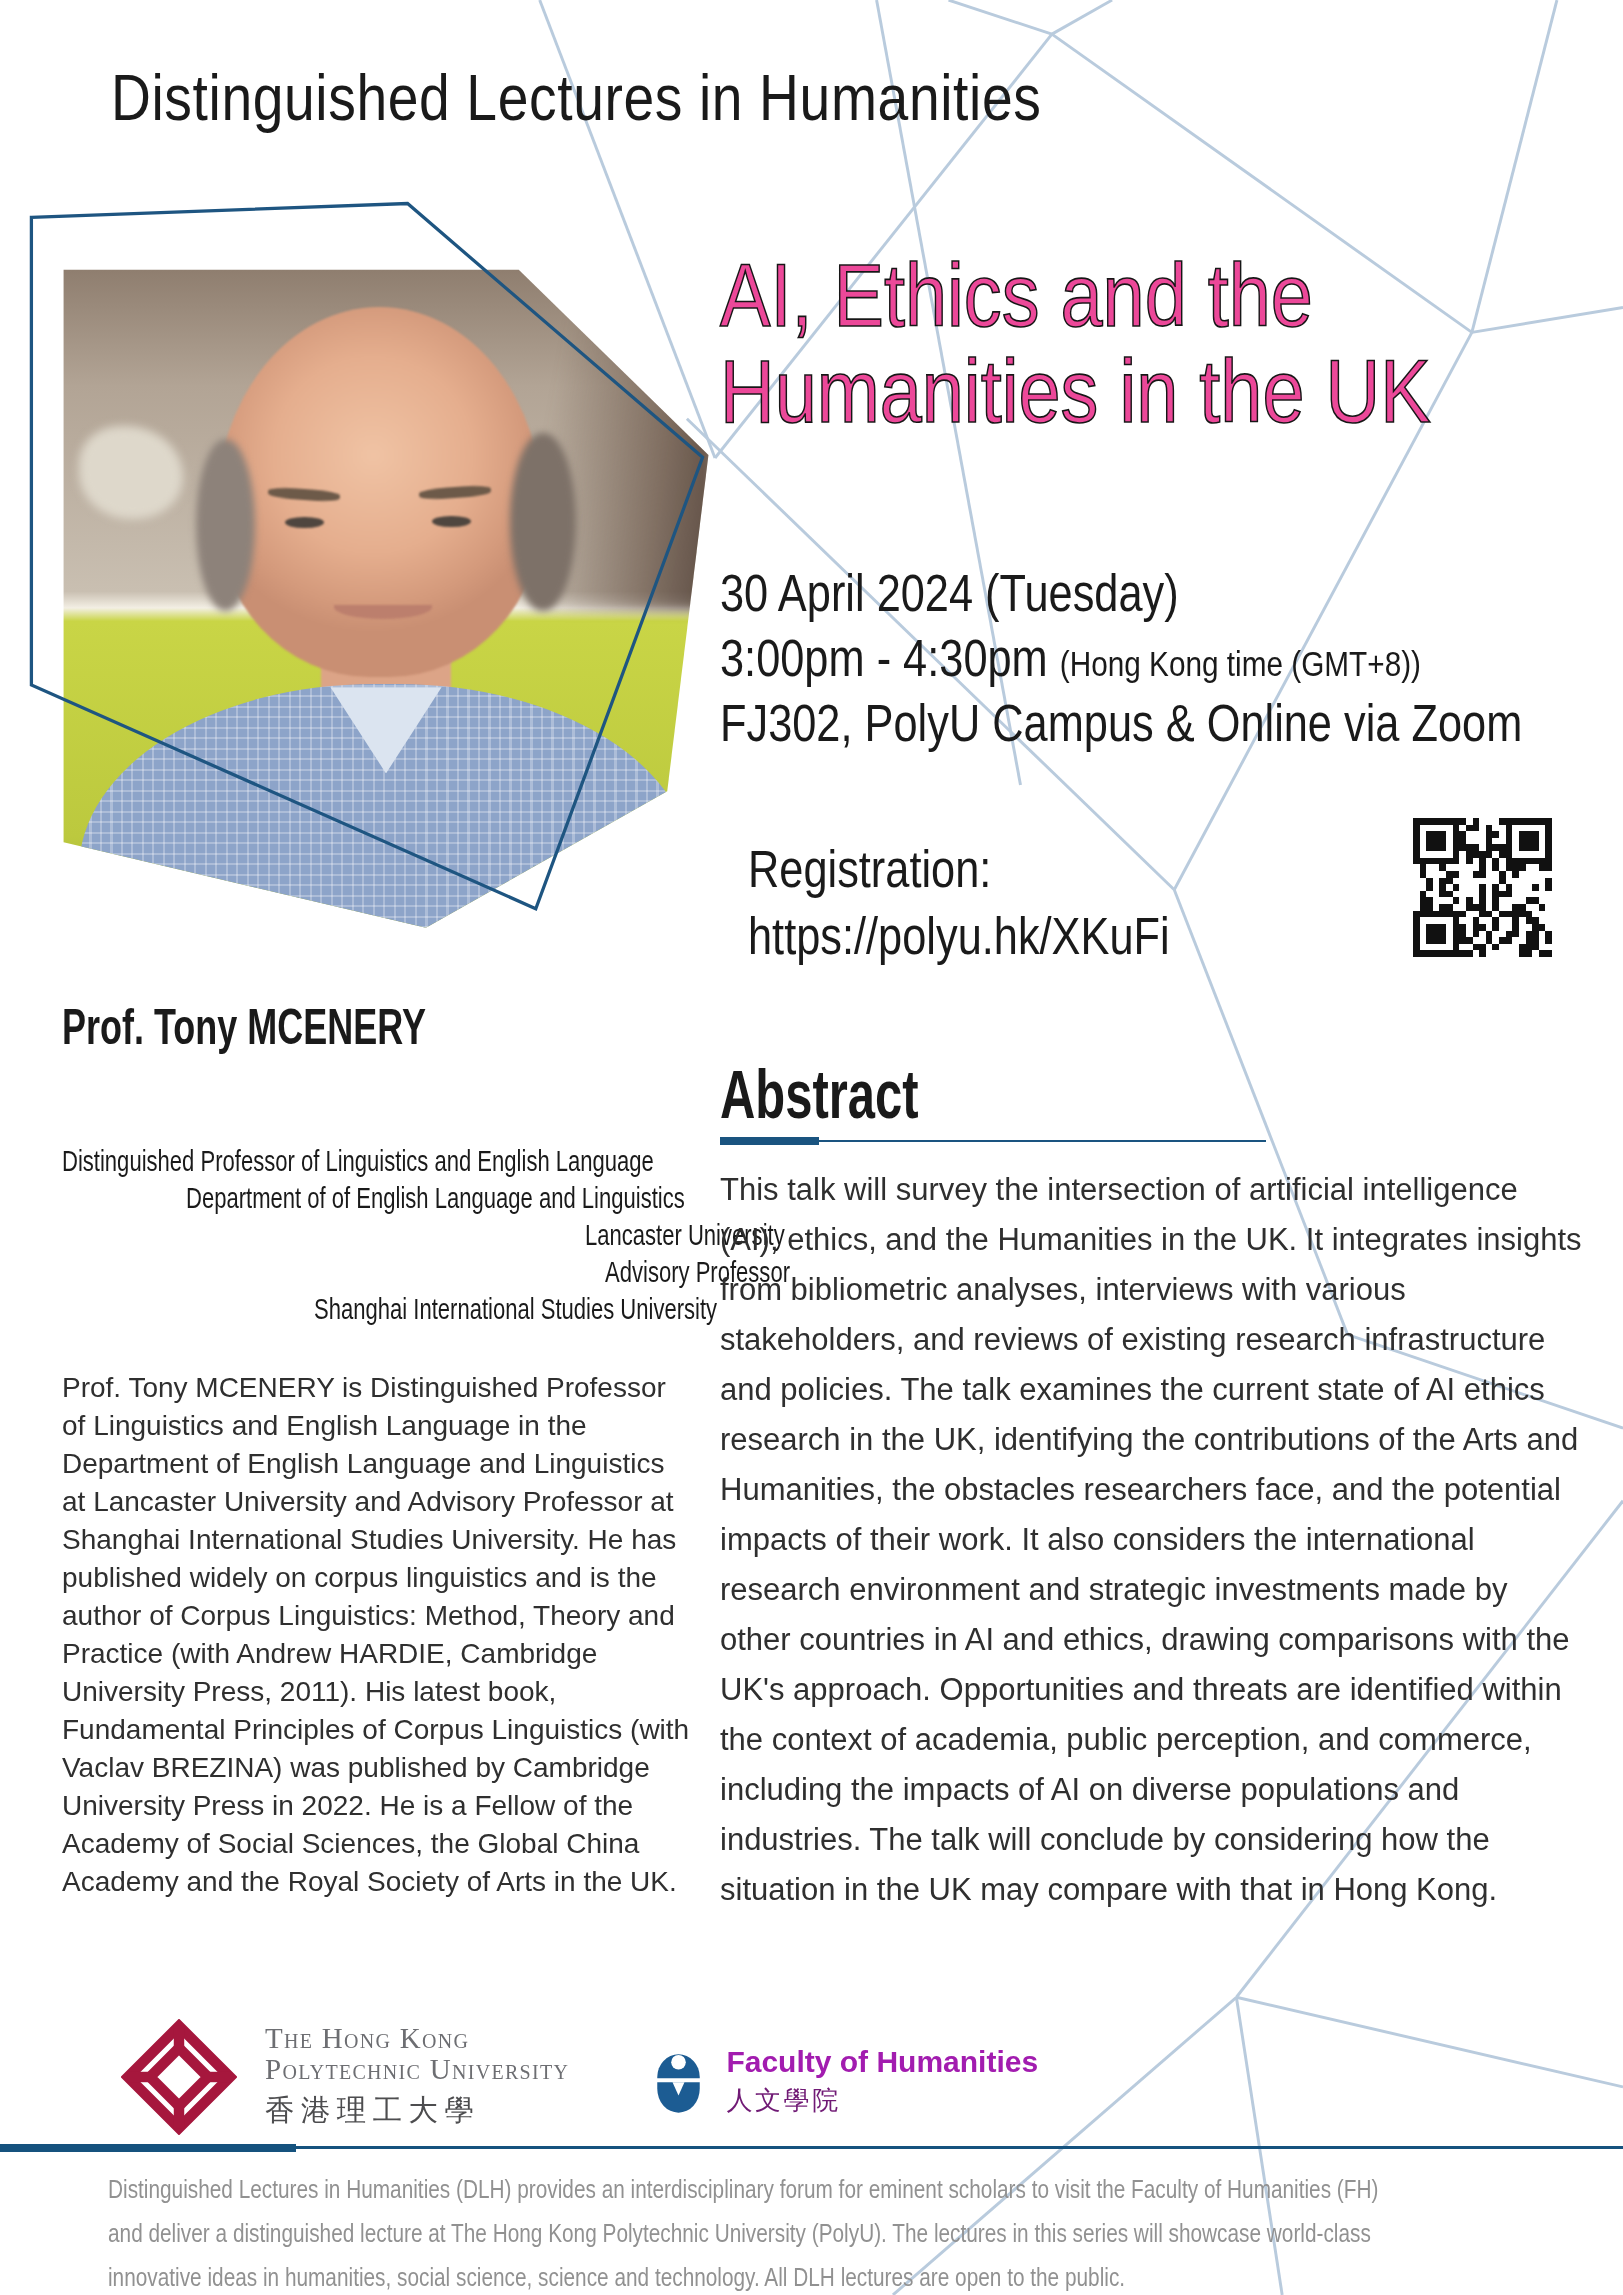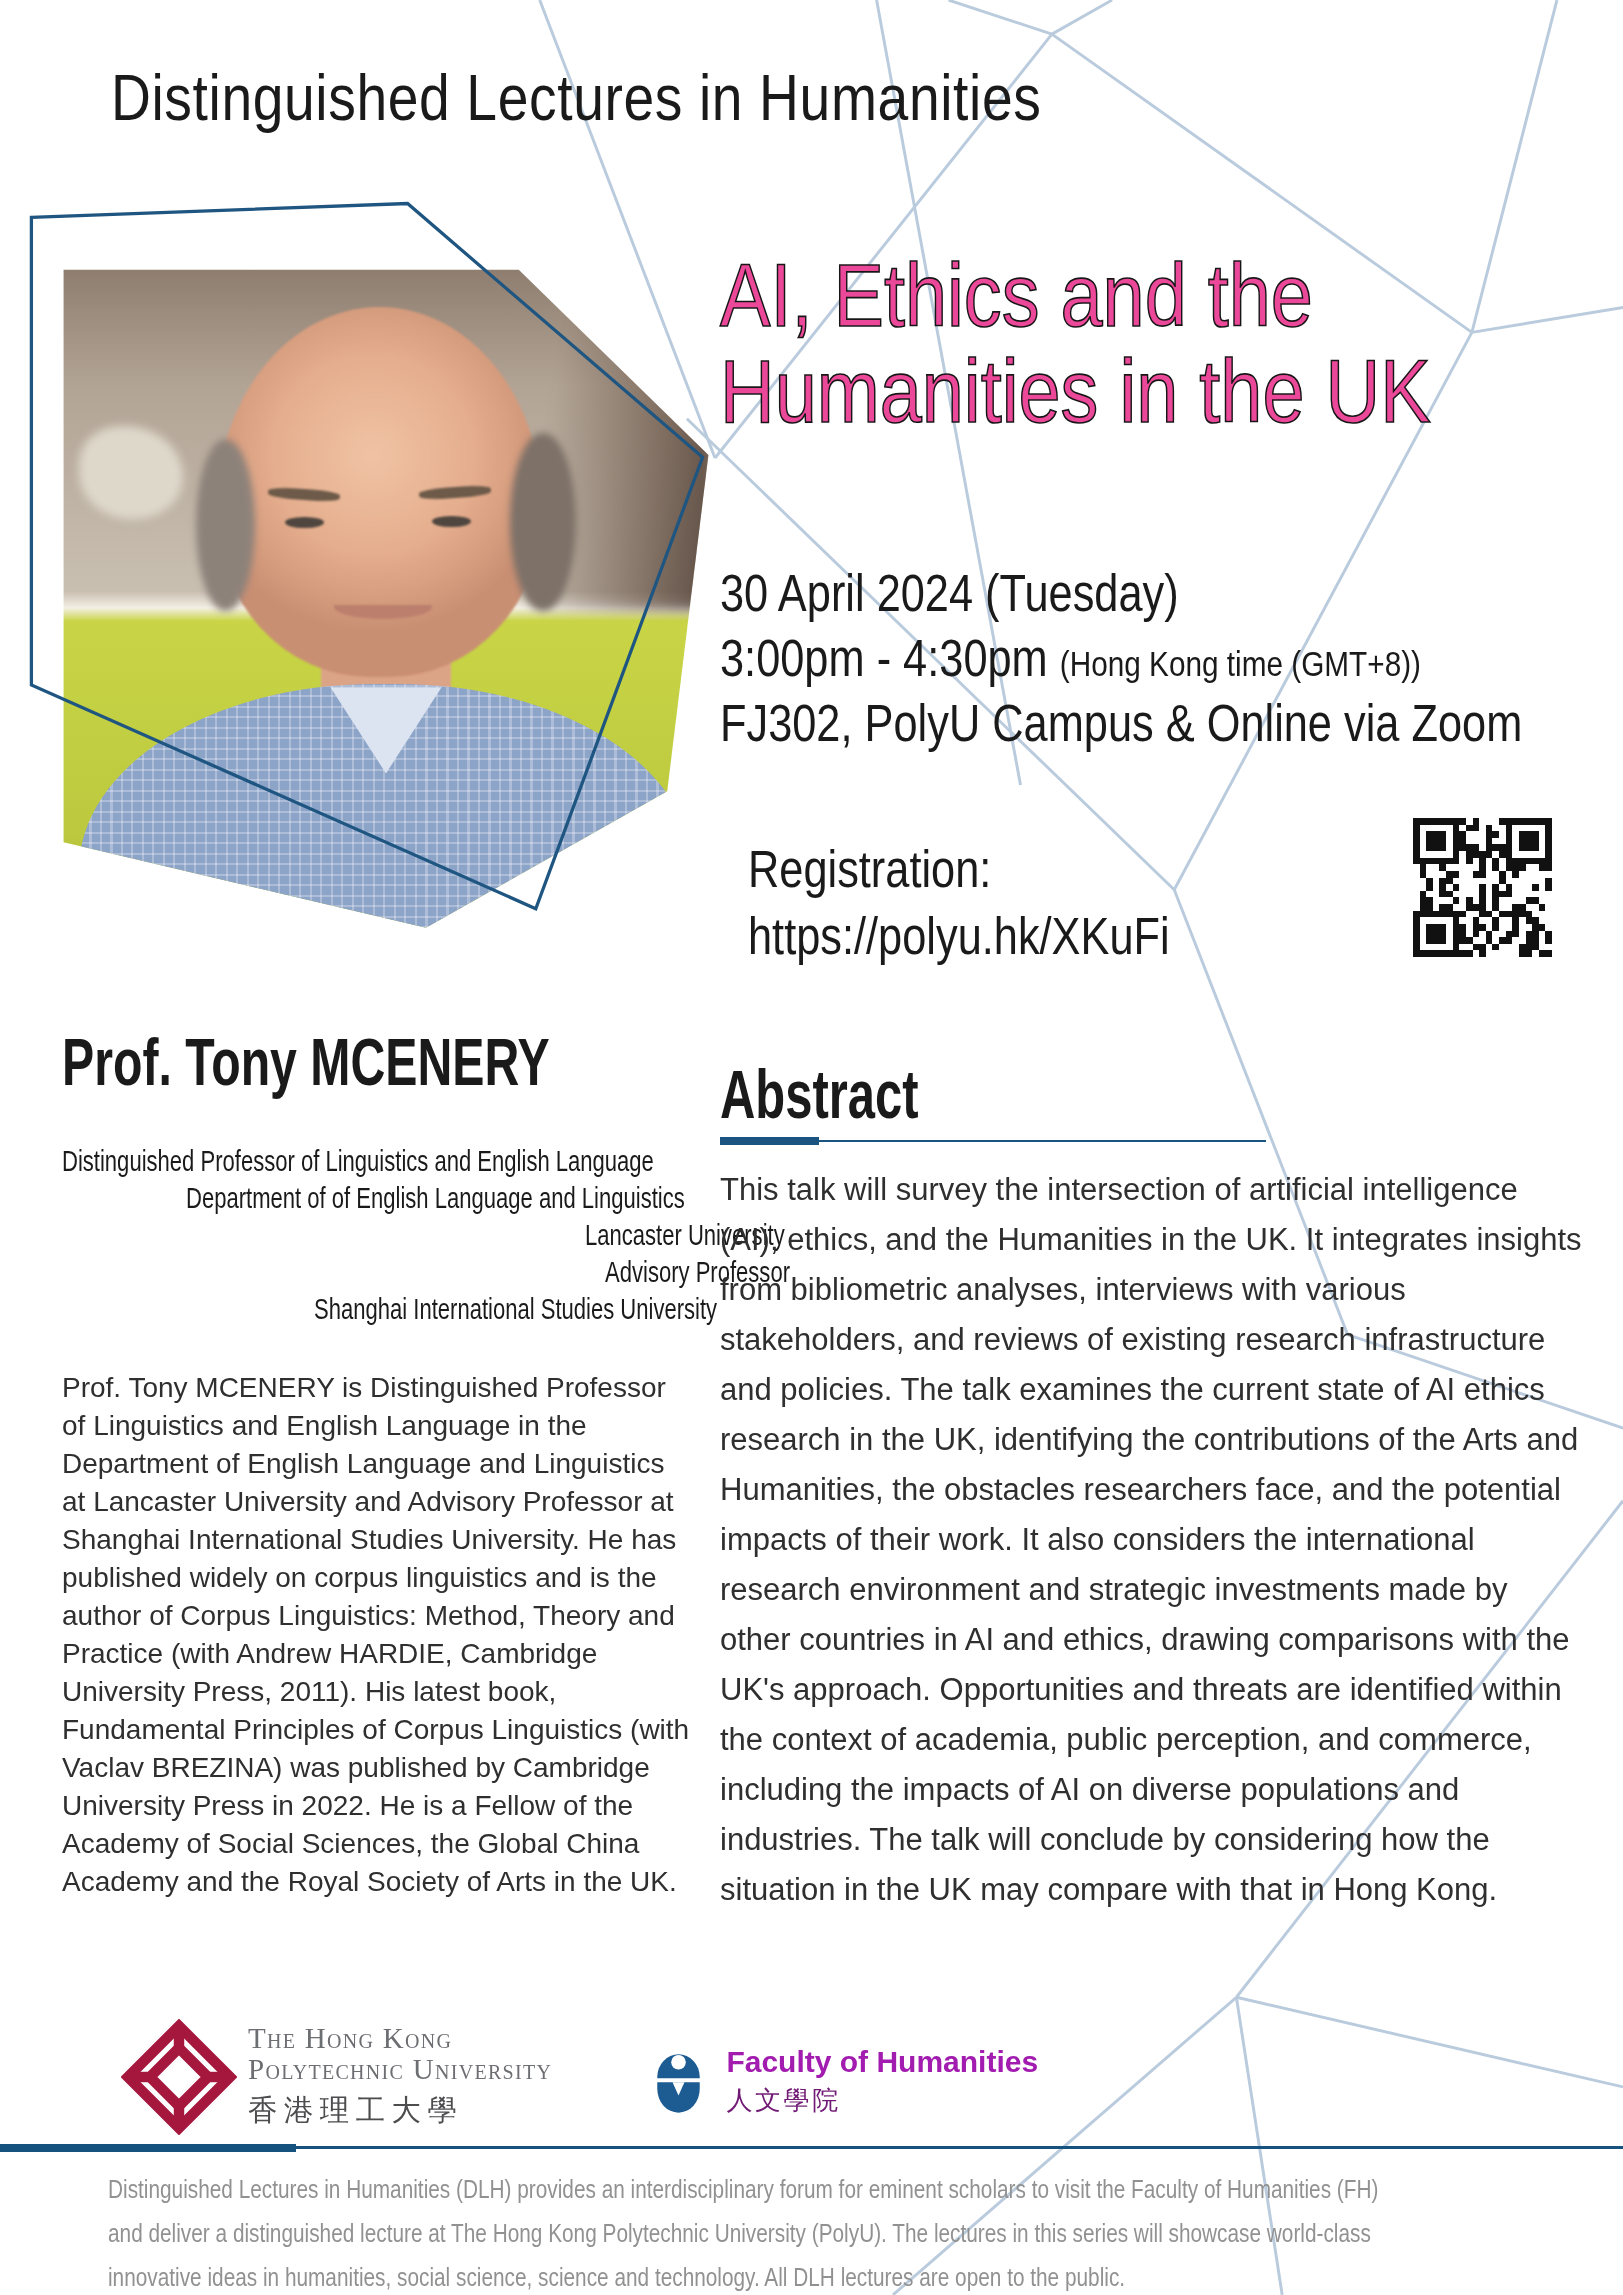--- a/index.html
+++ b/index.html
@@ -60,7 +60,7 @@
   #qr{left:1413px;top:818px;width:139px;height:139px;z-index:4;}
 
   
-  #prof-name{left:62px;top:1023px;z-index:4;font-size:67px;font-weight:700;}
+  #prof-name{left:62px;top:998px;z-index:4;font-size:50px;font-weight:700;}
   #affiliations{left:62px;top:1144px;z-index:4;font-size:29.4px;font-weight:400;}
   #affiliations .aff-line{height:37px;text-align:right;}
   #bio{left:62px;top:1369px;width:633px;z-index:4;font-size:28px;line-height:38px;color:#2f2f2f;}

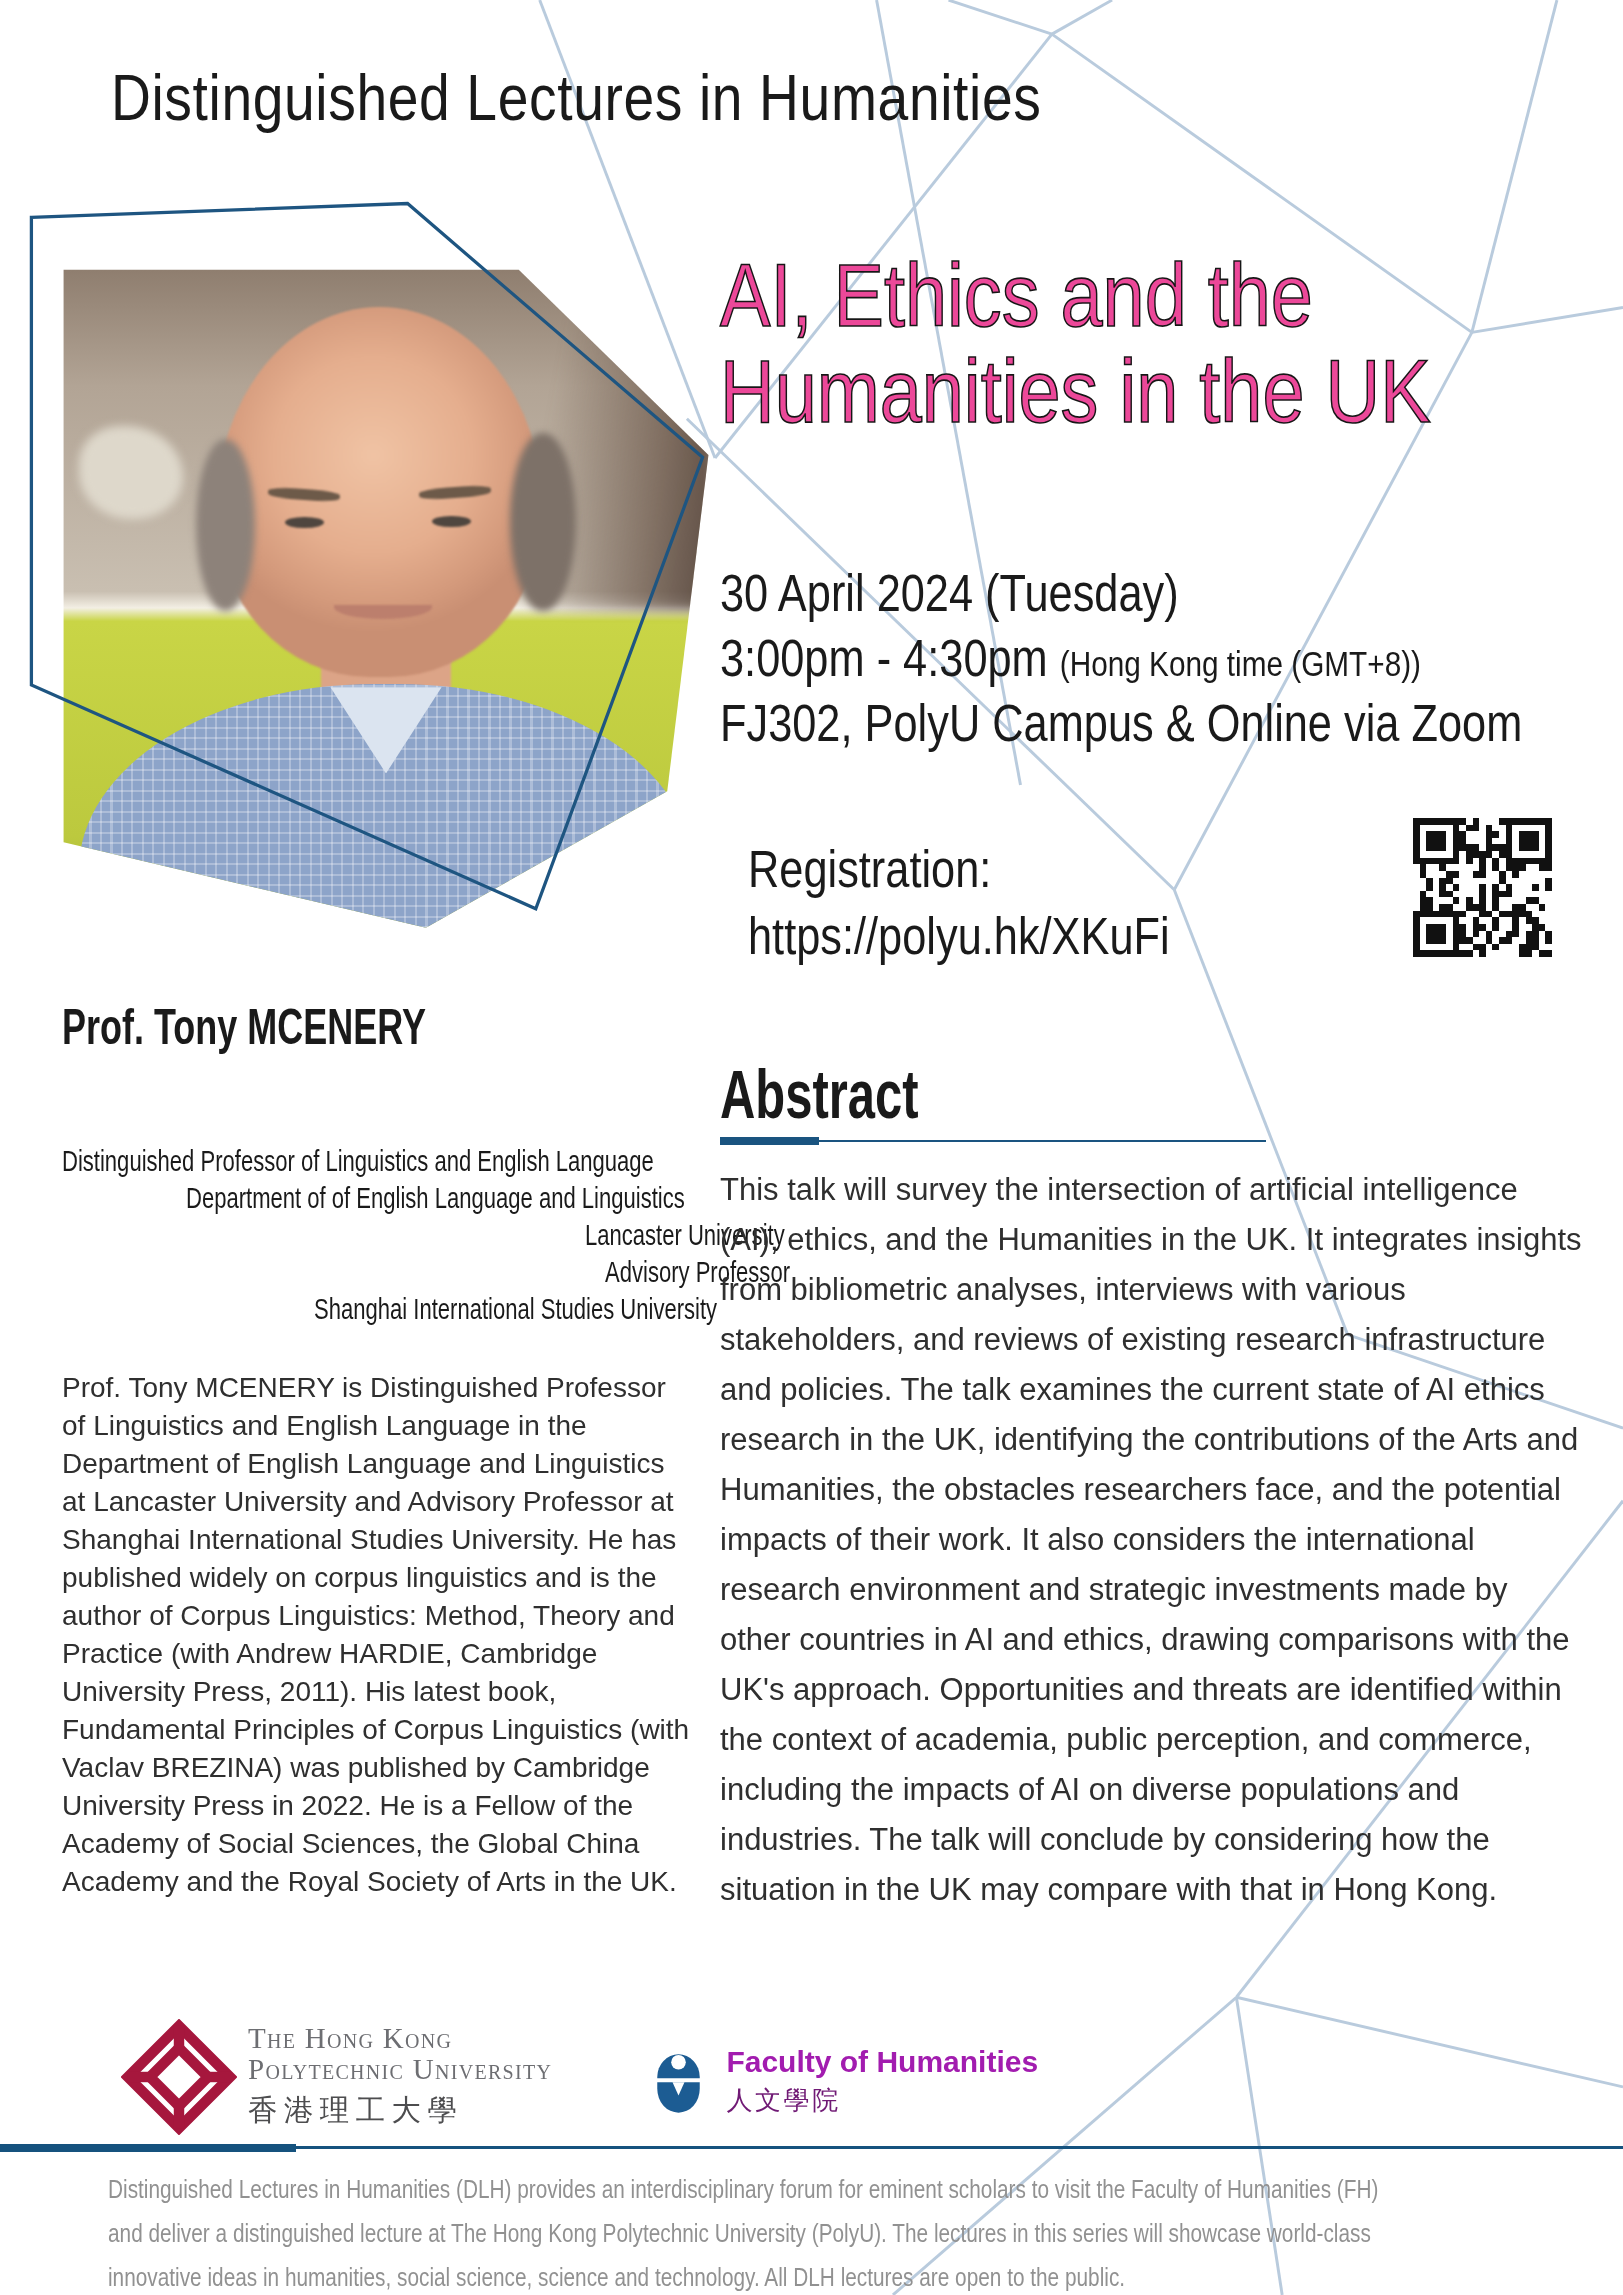--- a/index.html
+++ b/index.html
@@ -73,7 +73,7 @@
   #abstract-body{left:720px;top:1165px;width:862px;z-index:4;font-size:31px;line-height:50px;color:#2f2f2f;}
 
   
-  #polyu-logo{left:121px;top:2019px;z-index:4;display:flex;align-items:center;gap:11px;}
+  #polyu-logo{left:121px;top:2019px;z-index:4;display:flex;align-items:center;gap:28px;}
   #polyu-logo .ptext{display:flex;flex-direction:column;}
   #polyu-logo .pt-en{font-family:"Liberation Serif",serif;font-variant:small-caps;font-size:29px;
                      color:#6d6e72;letter-spacing:1.3px;line-height:31px;}

